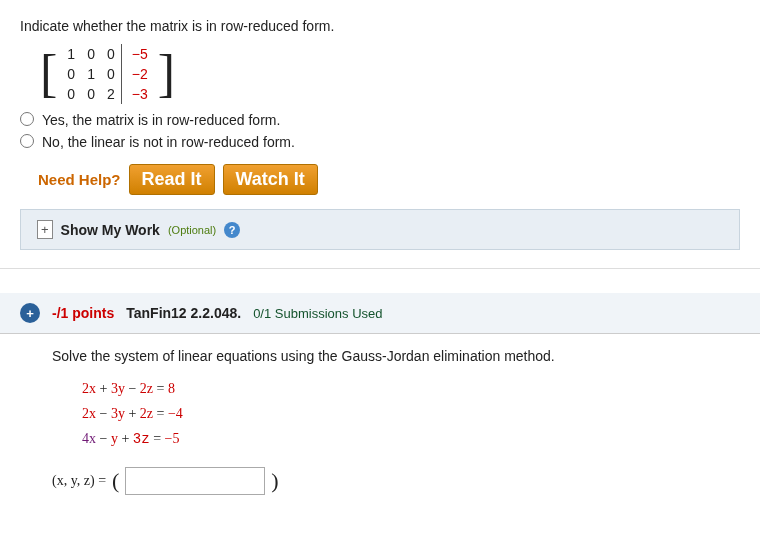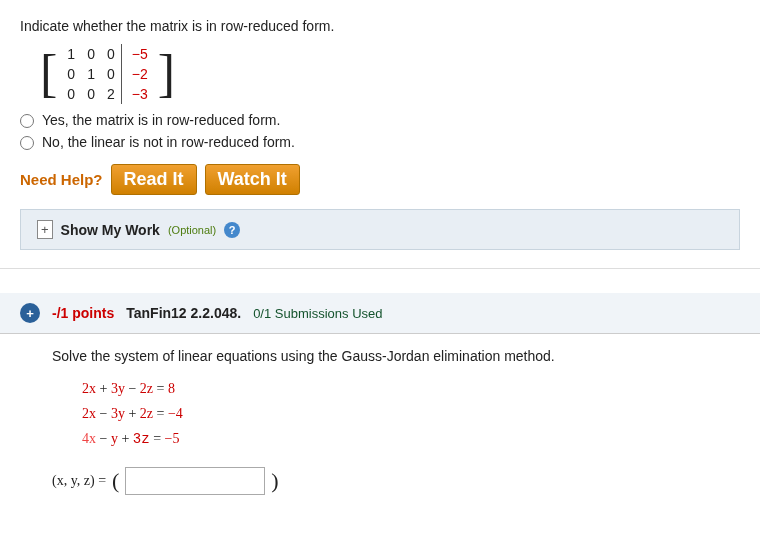--- a/index.html
+++ b/index.html
@@ -35,7 +35,7 @@
 
     .radio-option {
       display: flex;
-      align-items: flex-end;
+      align-items: flex-start;
       margin: 6px 0;
       font-size: 14px;
     }

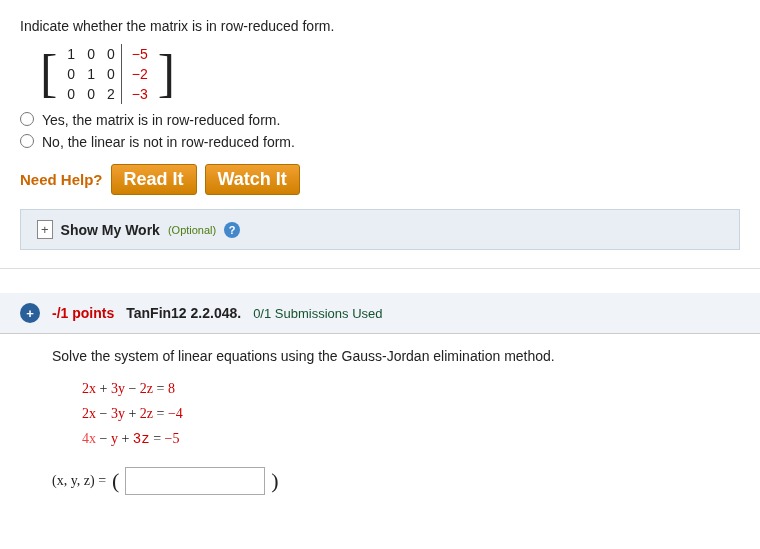--- a/index.html
+++ b/index.html
@@ -51,6 +51,7 @@
       align-items: center;
       margin-top: 14px;
       gap: 8px;
+      margin-left: 18px;
     }
 
     .need-help-label {

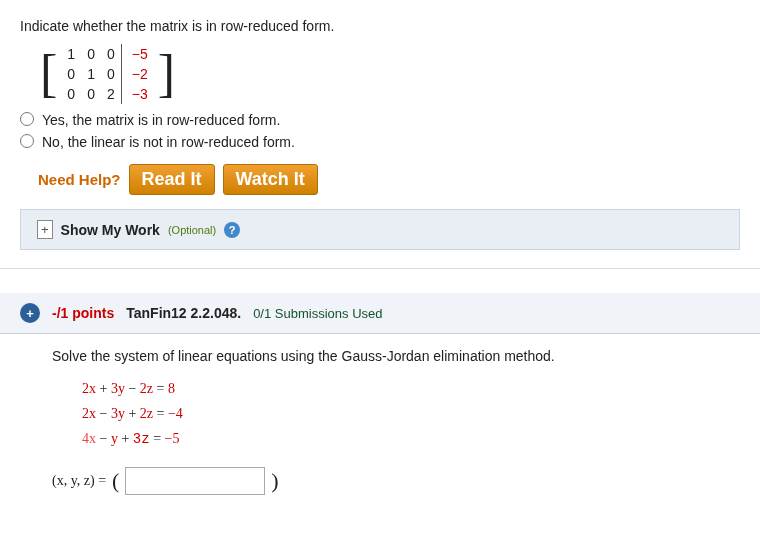--- a/index.html
+++ b/index.html
@@ -300,7 +300,7 @@
         <span style="color:#cc0000;">−4</span>
       </div>
       <div class="eq-line">
-        <span style="color:#ef4444;">4x</span>
+        <span style="color:#701a75;">4x</span>
         <span> −  </span>
         <span style="color:#cc0000;">y</span>
         <span> + </span>

